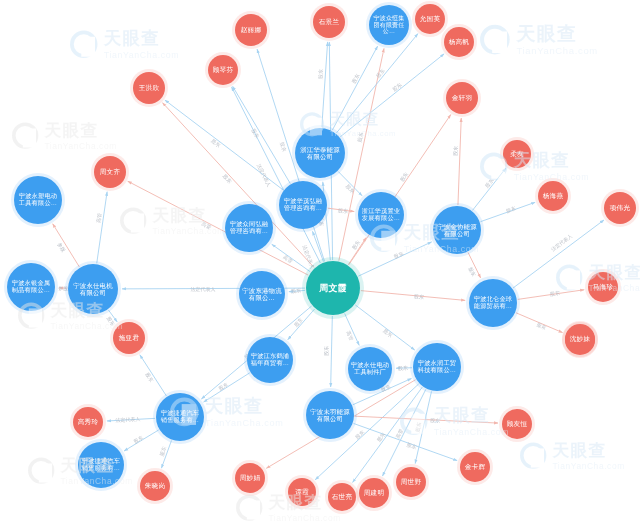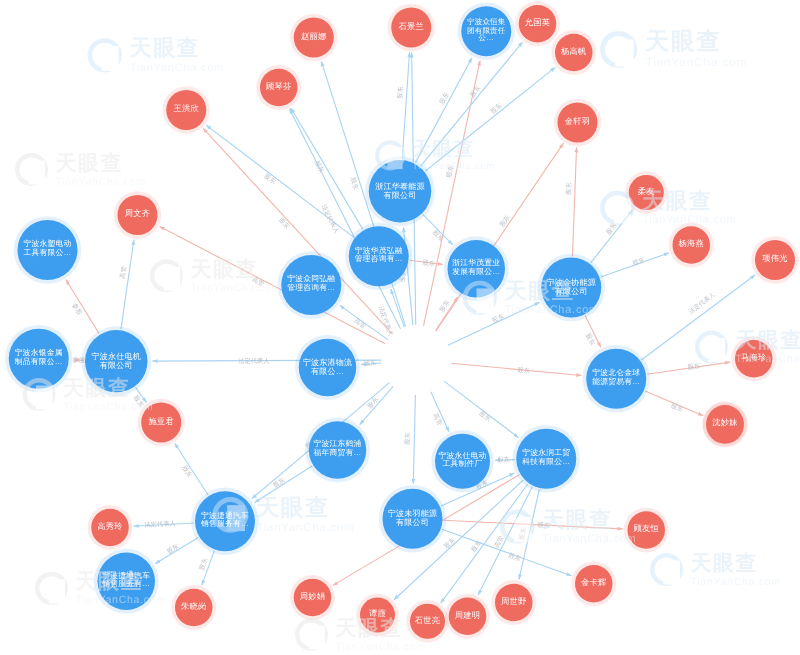--- a/index.html
+++ b/index.html
@@ -150,6 +150,9 @@
       <span class="edgelabel" style="left: 385.65px; top: 390.036px; font-size: 5px; transform: translate(-50%, -50%) rotate(-24.1609deg);">股东</span>
     </div>
   <div id="nodes" style="position:absolute;left:0;top:0;width:640px;height:524px;">
+      <div class="node center" style="left: 306px; top: 261px; width: 54px; height: 54px; font-size: 9px;">
+        <span class="lbl">周文霞</span>
+      </div>
       <div class="node company" style="left: 295px; top: 128px; width: 50px; height: 50px; font-size: 6.4px;">
         <span class="lbl">浙江华泰能源有限公司</span>
       </div>

